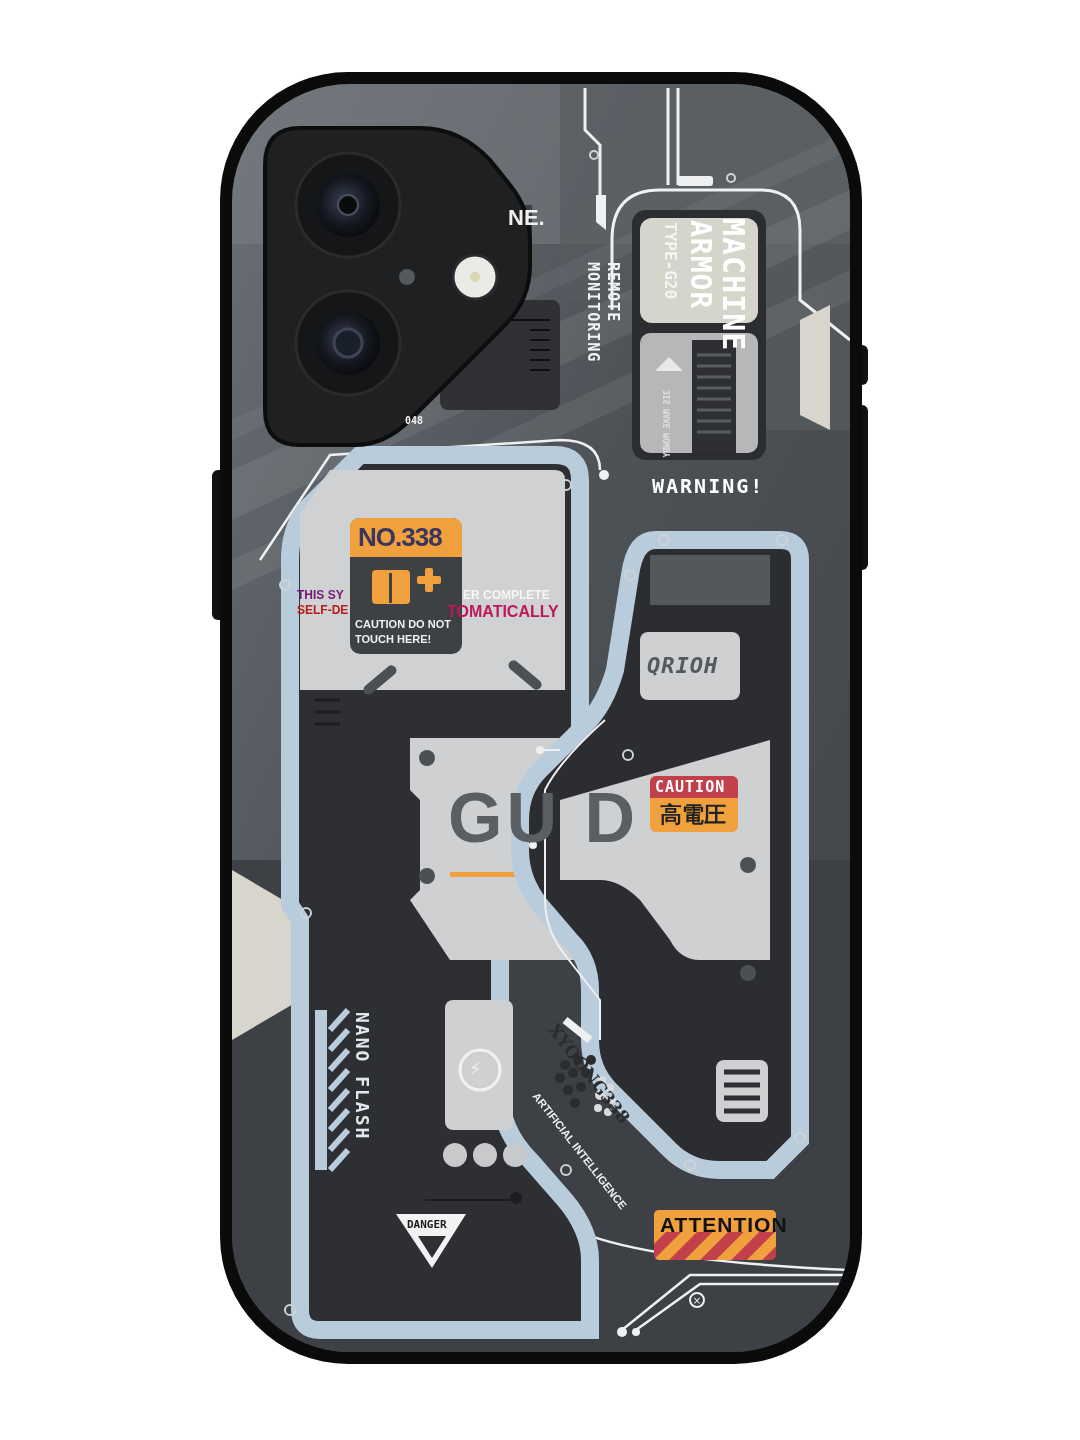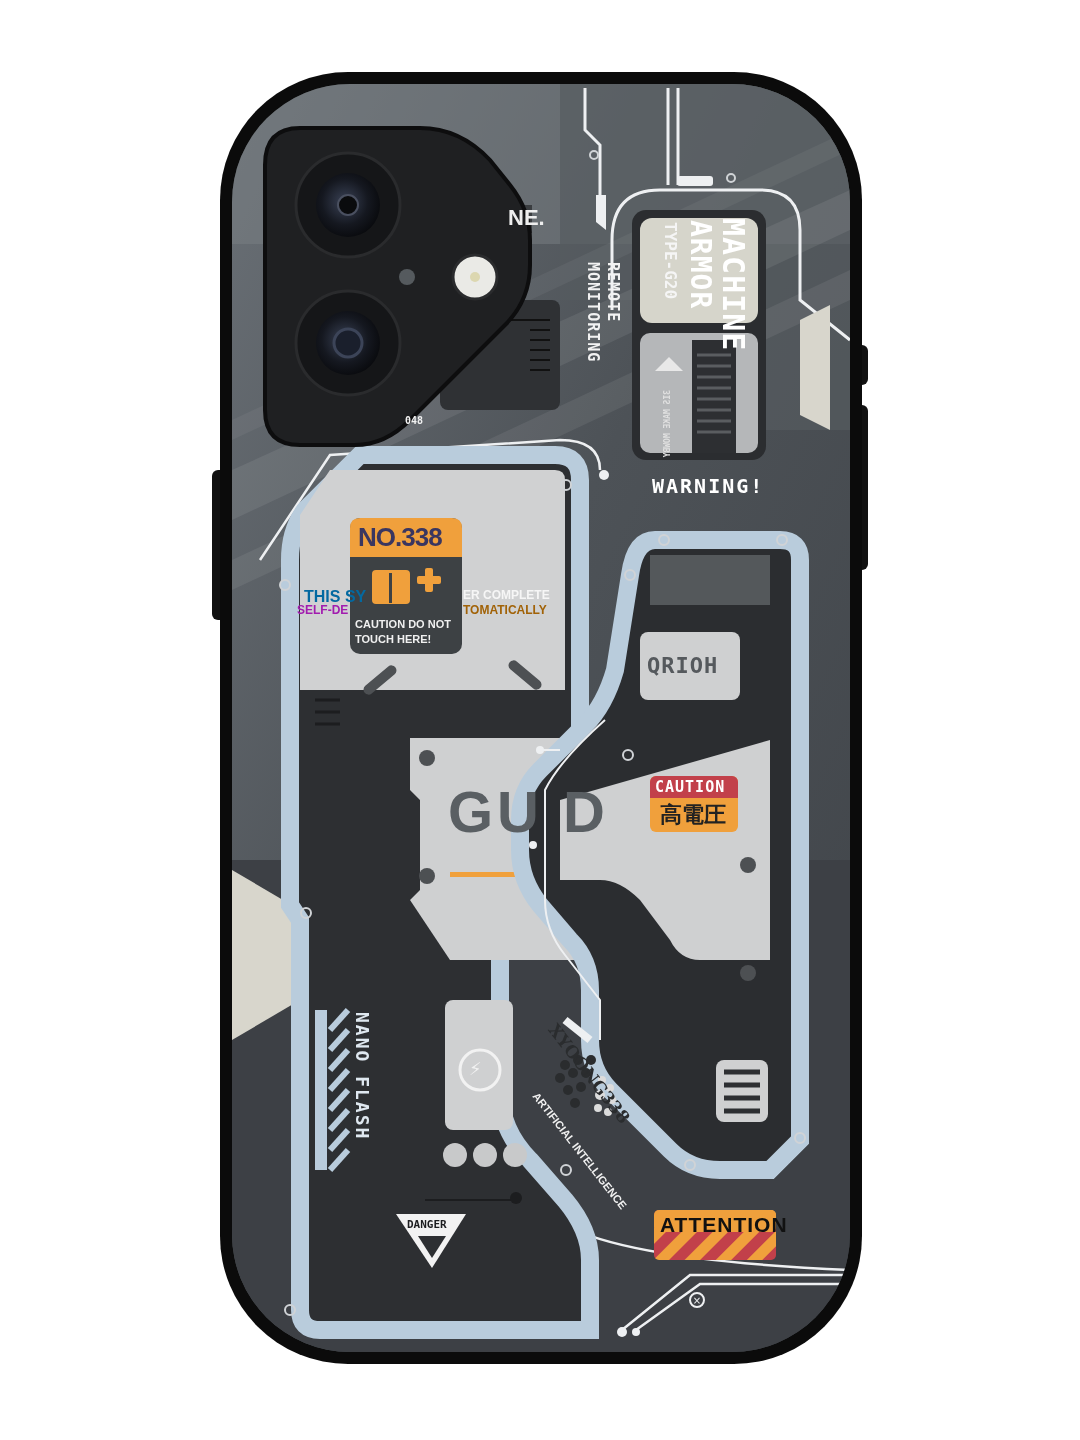--- a/index.html
+++ b/index.html
@@ -246,7 +246,7 @@
 <div class="txt sans" style="left:355px;top:618px;font-size:11px;color:#f0f0f0;">CAUTION DO NOT</div>
 <div class="txt sans" style="left:355px;top:633px;font-size:11px;color:#f0f0f0;">TOUCH HERE!</div>
 
-<div class="txt sans" style="left:304px;top:588px;font-size:16px;color:#0369a1;">THIS SY</div>
+<div class="txt sans" style="left:297px;top:588px;font-size:12px;color:#701a75;">THIS SY</div>
 <div class="txt sans" style="left:463px;top:588px;font-size:12px;color:#f6f6f6;">ER COMPLETE</div>
 <div class="txt sans" style="left:297px;top:603px;font-size:12px;color:#a21caf;">SELF-DE</div>
 <div class="txt sans" style="left:463px;top:603px;font-size:12px;color:#a16207;">TOMATICALLY</div>

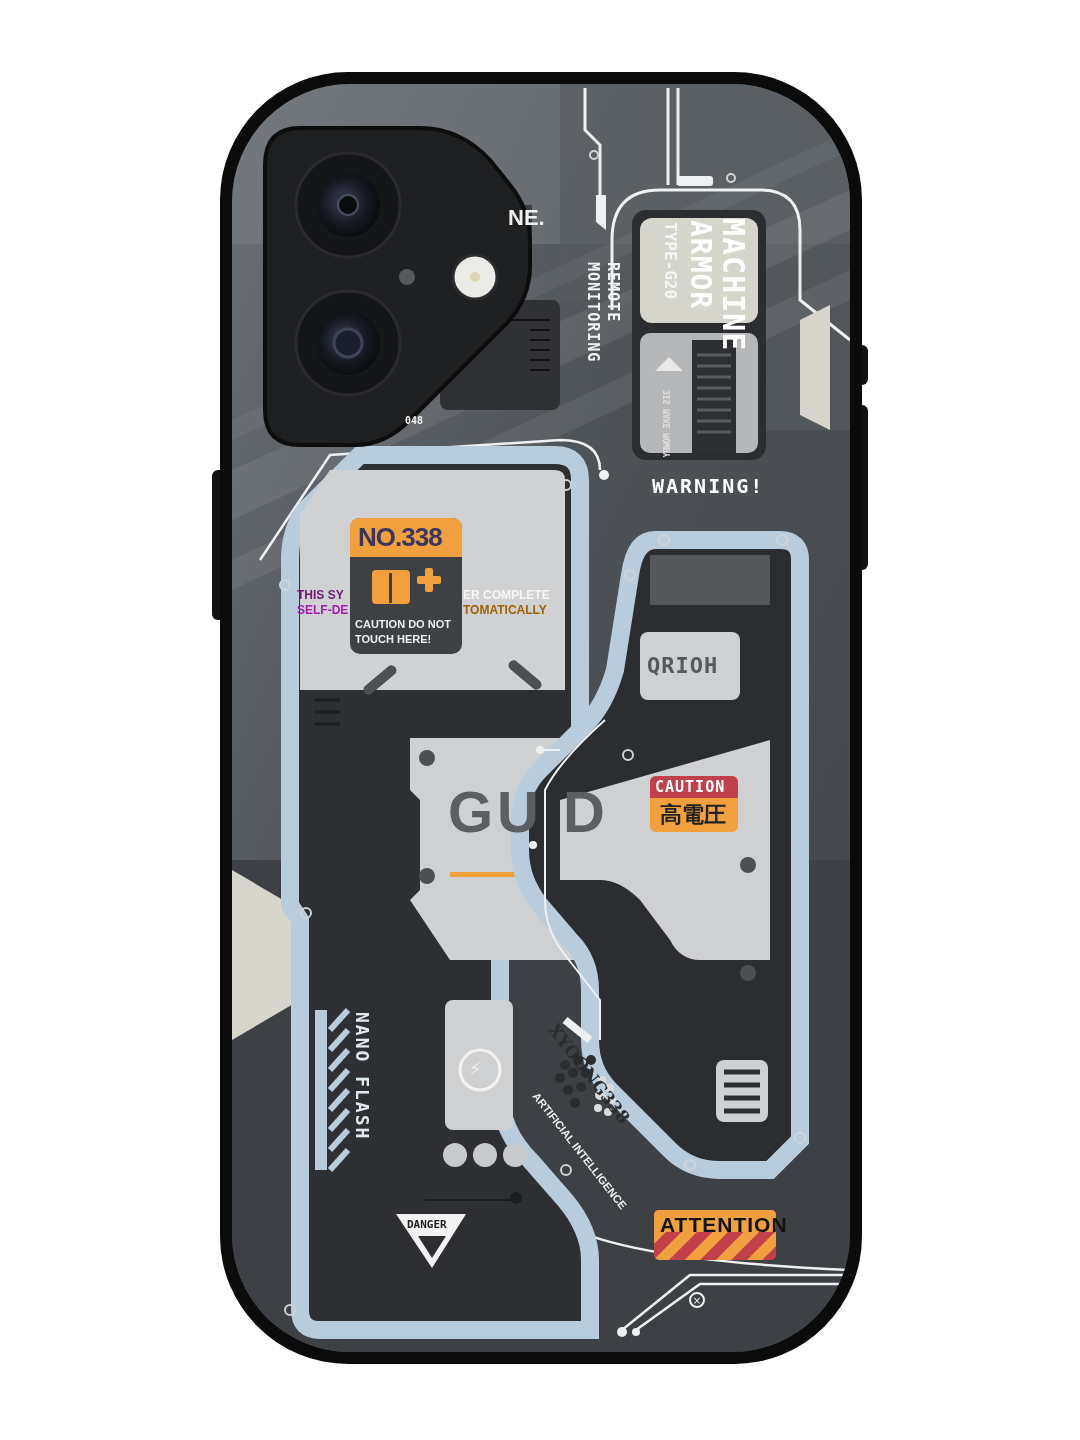--- a/index.html
+++ b/index.html
@@ -248,7 +248,7 @@
 
 <div class="txt sans" style="left:297px;top:588px;font-size:12px;color:#701a75;">THIS SY</div>
 <div class="txt sans" style="left:463px;top:588px;font-size:12px;color:#f6f6f6;">ER COMPLETE</div>
-<div class="txt sans" style="left:297px;top:603px;font-size:12px;color:#a21caf;">SELF-DE</div>
+<div class="txt sans" style="left:297px;top:603px;font-size:12px;color:#b91c1c;">SELF-DE</div>
 <div class="txt sans" style="left:463px;top:603px;font-size:12px;color:#a16207;">TOMATICALLY</div>
 
 <div class="txt" style="left:647px;top:653px;font-size:22px;color:#55595d;letter-spacing:1px;">QRIOH</div>

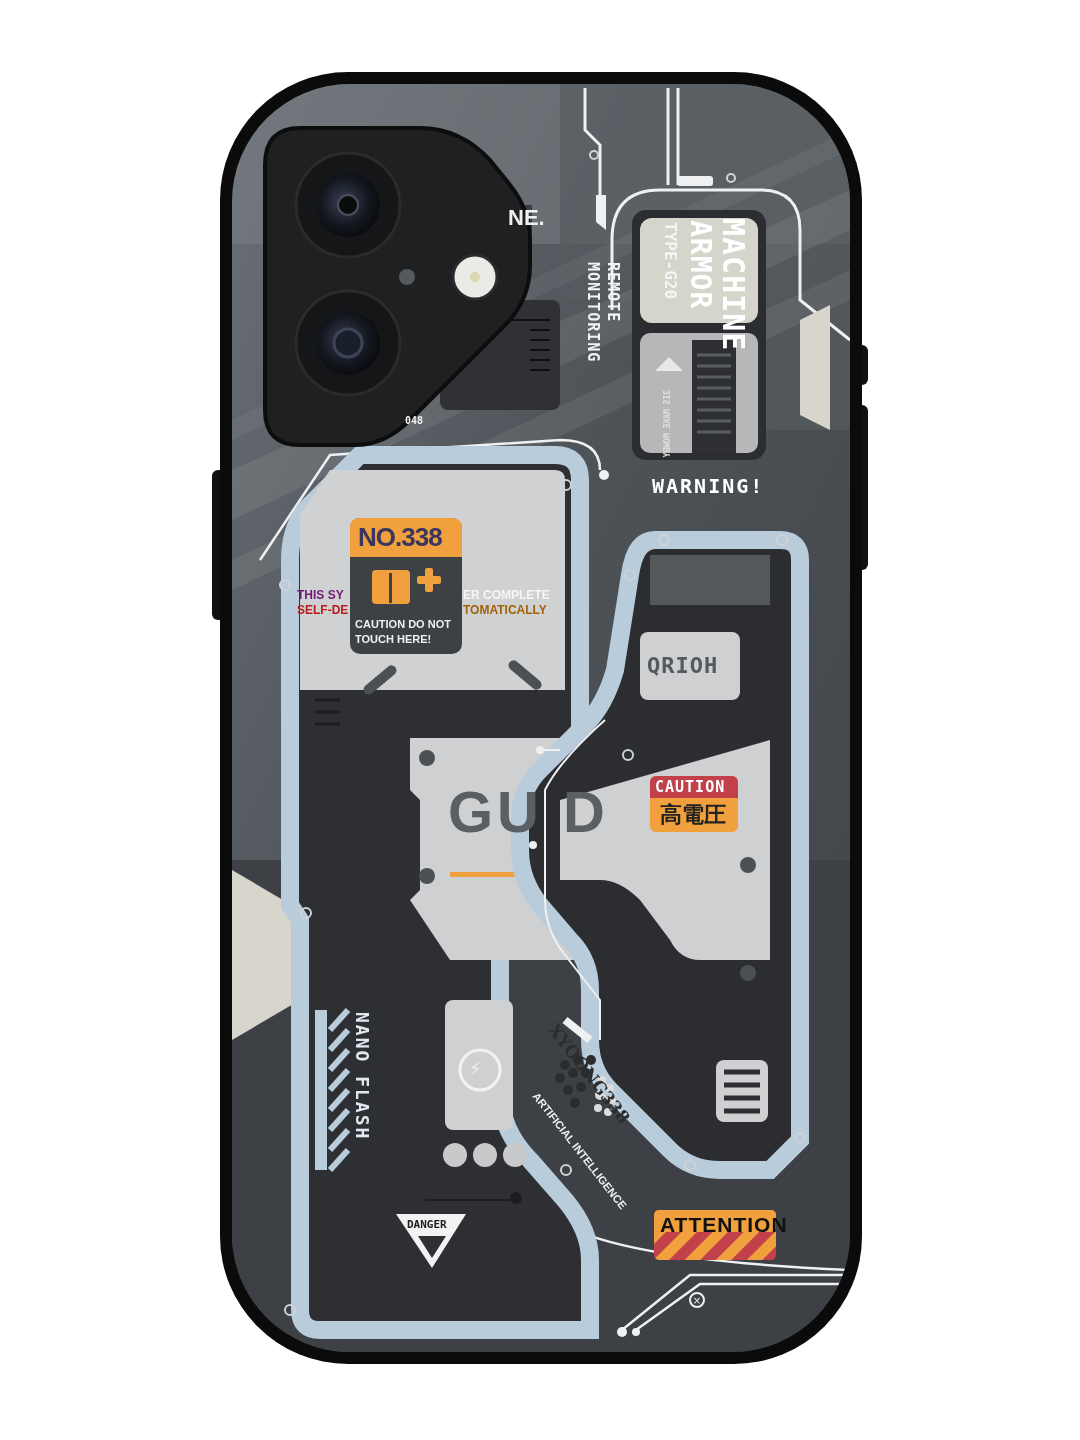--- a/index.html
+++ b/index.html
@@ -249,7 +249,7 @@
 <div class="txt sans" style="left:297px;top:588px;font-size:12px;color:#701a75;">THIS SY</div>
 <div class="txt sans" style="left:463px;top:588px;font-size:12px;color:#f6f6f6;">ER COMPLETE</div>
 <div class="txt sans" style="left:297px;top:603px;font-size:12px;color:#b91c1c;">SELF-DE</div>
-<div class="txt sans" style="left:463px;top:603px;font-size:12px;color:#a16207;">TOMATICALLY</div>
+<div class="txt sans" style="left:447px;top:603px;font-size:16px;color:#be185d;">TOMATICALLY</div>
 
 <div class="txt" style="left:647px;top:653px;font-size:22px;color:#55595d;letter-spacing:1px;">QRIOH</div>
 

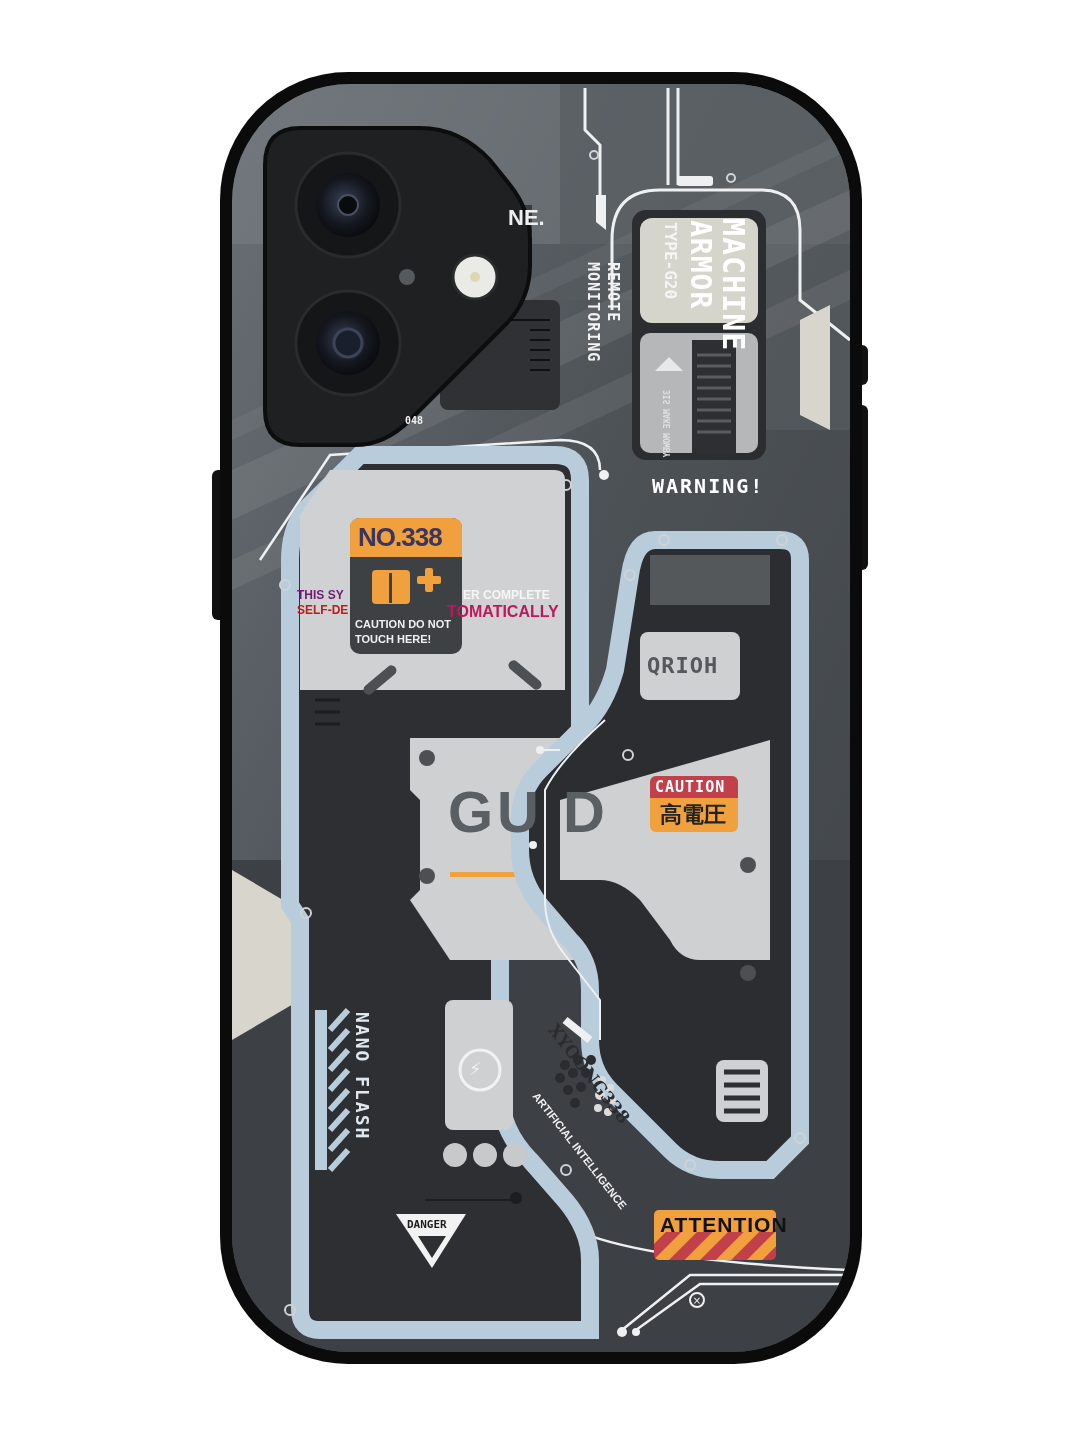--- a/index.html
+++ b/index.html
@@ -251,7 +251,7 @@
 <div class="txt sans" style="left:297px;top:603px;font-size:12px;color:#b91c1c;">SELF-DE</div>
 <div class="txt sans" style="left:447px;top:603px;font-size:16px;color:#be185d;">TOMATICALLY</div>
 
-<div class="txt" style="left:647px;top:653px;font-size:22px;color:#55595d;letter-spacing:1px;">QRIOH</div>
+<div class="txt" style="left:647px;top:653px;font-size:22px;color:#55595d;letter-spacing:1px;font-style:italic;">QRIOH</div>
 
 <div class="txt sans" style="left:448px;top:778px;font-size:58px;color:#5a5f63;letter-spacing:4px;">GU  D</div>
 

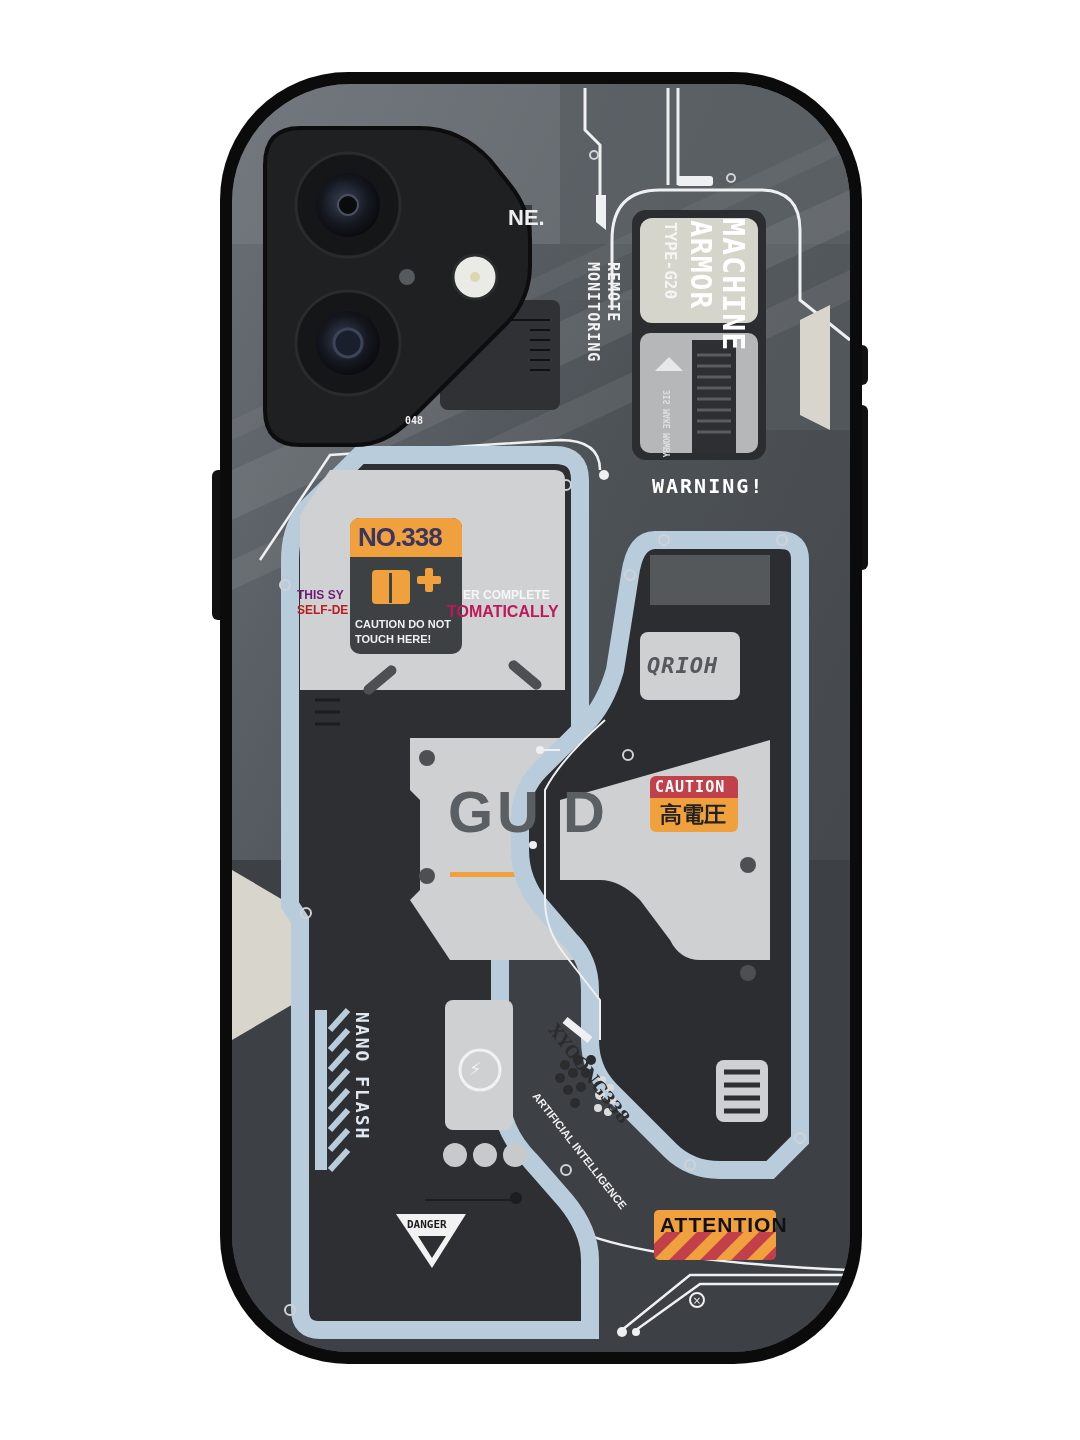--- a/index.html
+++ b/index.html
@@ -253,7 +253,7 @@
 
 <div class="txt" style="left:647px;top:653px;font-size:22px;color:#55595d;letter-spacing:1px;font-style:italic;">QRIOH</div>
 
-<div class="txt sans" style="left:448px;top:778px;font-size:58px;color:#5a5f63;letter-spacing:4px;">GU  D</div>
+<div class="txt sans" style="left:448px;top:778px;font-size:70px;color:#5a5f63;letter-spacing:4px;">GU  D</div>
 
 <div class="txt" style="left:655px;top:778px;font-size:15px;color:#ffffff;letter-spacing:1px;">CAUTION</div>
 <div class="txt" style="left:660px;top:800px;font-size:22px;color:#222222;font-family:'DejaVu Sans',sans-serif;">高電圧</div>

